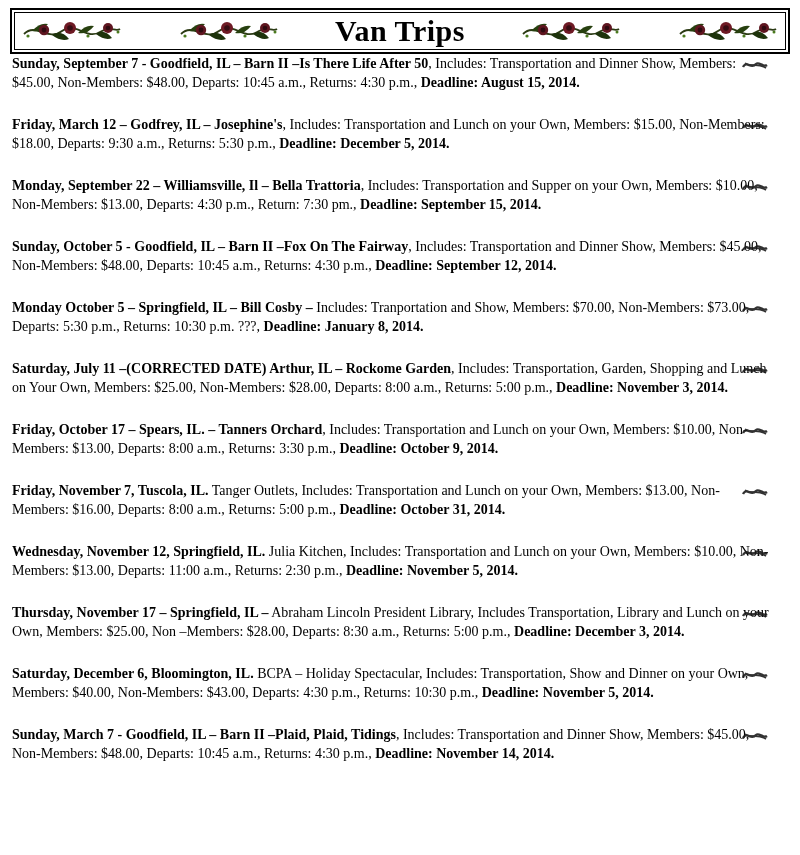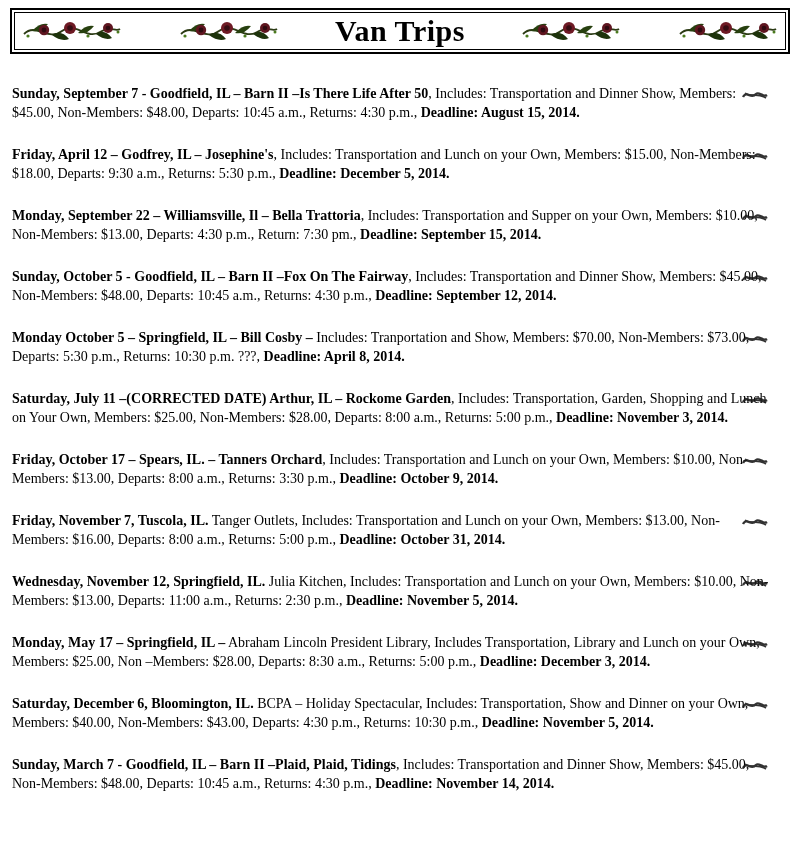--- a/index.html
+++ b/index.html
@@ -21,7 +21,6 @@
     align-items: center;
     justify-content: space-between;
     padding: 0 10px;
-    margin-bottom: 30px;
   }
   .masthead h1 {
     margin: 0;

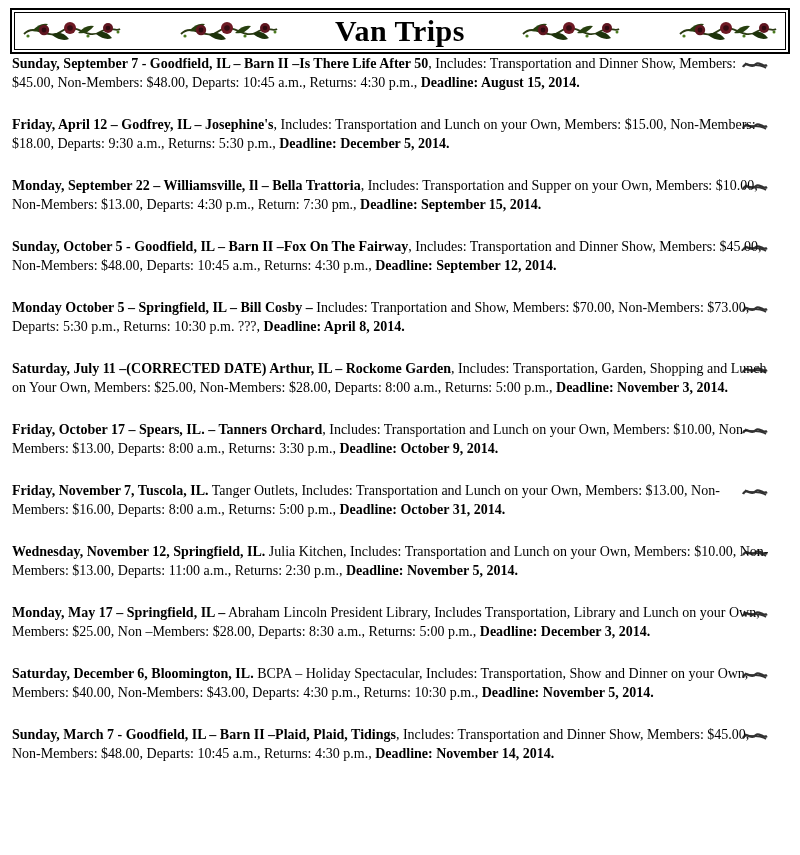--- a/index.html
+++ b/index.html
@@ -109,7 +109,7 @@
             <use href="#smudge-art"></use>
           </svg></span></p>
 
-  <p class="entry"><span class="b">Friday, April 12 – Godfrey, IL – Josephine's</span><span class="r">, Includes: Transportation and Lunch on your Own, Members: $15.00, Non-Members: $18.00, Departs: 9:30 a.m., Returns: 5:30 p.m., </span><span class="b">Deadline: December 5, 2014.</span><span class="smudge"><svg width="26" height="12" viewBox="0 0 26 12">
+  <p class="entry"><span class="b">Friday, March 12 – Godfrey, IL – Josephine's</span><span class="r">, Includes: Transportation and Lunch on your Own, Members: $15.00, Non-Members: $18.00, Departs: 9:30 a.m., Returns: 5:30 p.m., </span><span class="b">Deadline: December 5, 2014.</span><span class="smudge"><svg width="26" height="12" viewBox="0 0 26 12">
             <use href="#smudge-art"></use>
           </svg></span></p>
 

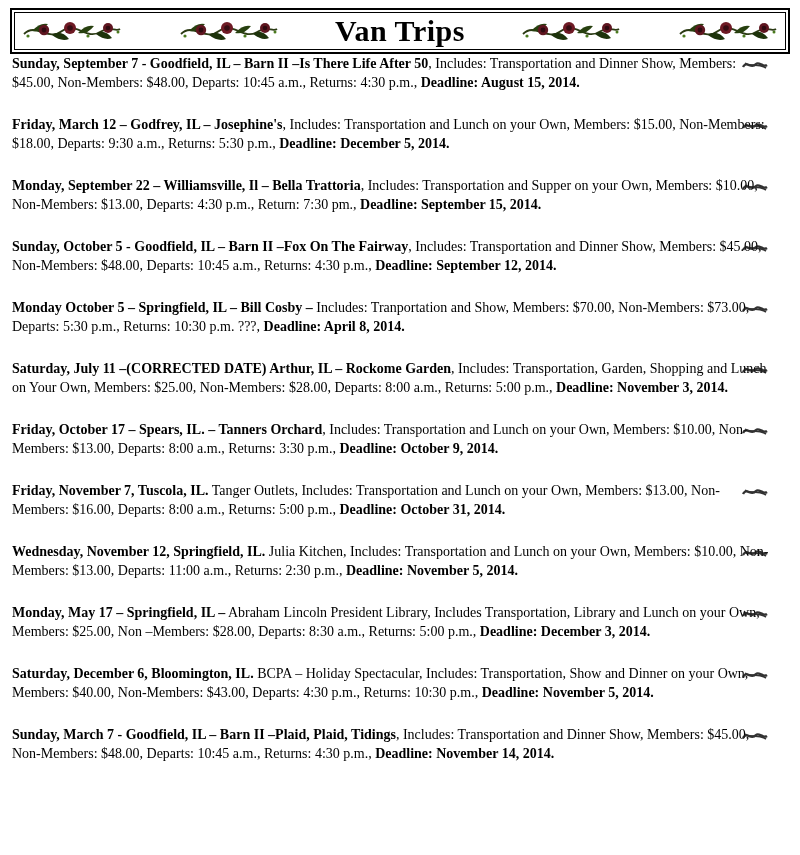--- a/index.html
+++ b/index.html
@@ -121,7 +121,7 @@
             <use href="#smudge-art"></use>
           </svg></span></p>
 
-  <p class="entry"><span class="b">Monday October 5 – Springfield, IL – Bill Cosby –</span><span class="r"> Includes: Tranportation and Show, Members: $70.00, Non-Members: $73.00, Departs: 5:30 p.m., Returns: 10:30 p.m. ???, </span><span class="b">Deadline: April 8, 2014.</span><span class="smudge"><svg width="26" height="12" viewBox="0 0 26 12">
+  <p class="entry"><span class="b">Monday October 5 – Springfield, IL – Bill Cosby –</span><span class="r"> Includes: Tranportation and Show, Members: $70.00, Non-Members: $73.00, Departs: 5:30 p.m., Returns: 10:30 p.m. ???, </span><span class="b">Deadline: January 8, 2014.</span><span class="smudge"><svg width="26" height="12" viewBox="0 0 26 12">
             <use href="#smudge-art"></use>
           </svg></span></p>
 

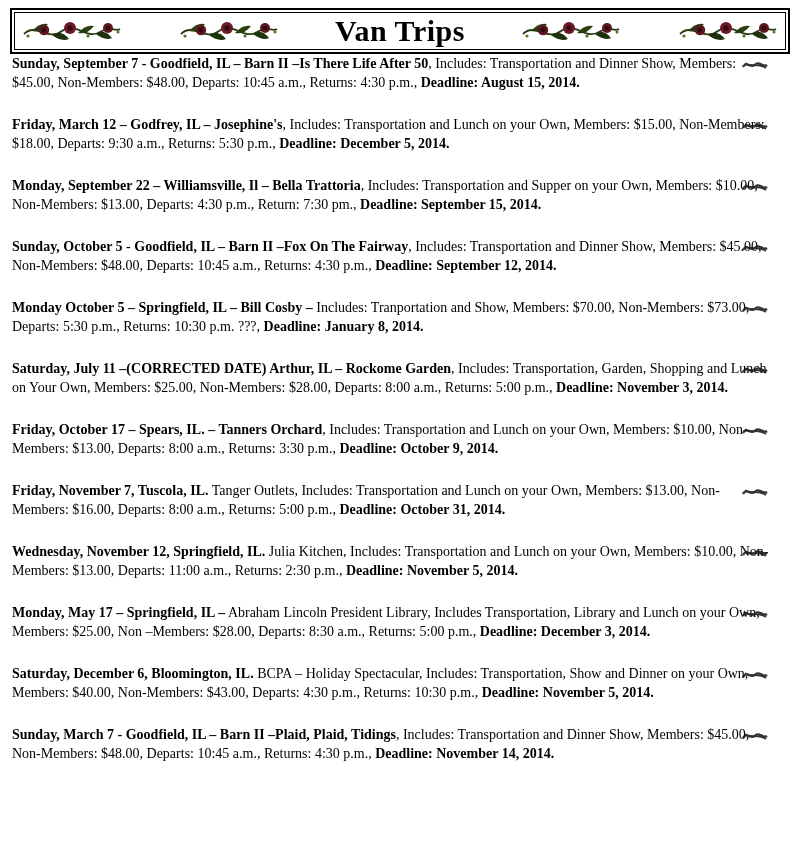--- a/index.html
+++ b/index.html
@@ -141,7 +141,7 @@
             <use href="#smudge-art"></use>
           </svg></span></p>
 
-  <p class="entry"><span class="b">Monday, May 17 – Springfield, IL –</span><span class="r"> Abraham Lincoln President Library, Includes Transportation, Library and Lunch on your Own, Members: $25.00, Non –Members: $28.00, Departs: 8:30 a.m., Returns: 5:00 p.m., </span><span class="b">Deadline: December 3, 2014.</span><span class="smudge"><svg width="26" height="12" viewBox="0 0 26 12">
+  <p class="entry"><span class="b">Thursday, November 17 – Springfield, IL –</span><span class="r"> Abraham Lincoln President Library, Includes Transportation, Library and Lunch on your Own, Members: $25.00, Non –Members: $28.00, Departs: 8:30 a.m., Returns: 5:00 p.m., </span><span class="b">Deadline: December 3, 2014.</span><span class="smudge"><svg width="26" height="12" viewBox="0 0 26 12">
             <use href="#smudge-art"></use>
           </svg></span></p>
 

